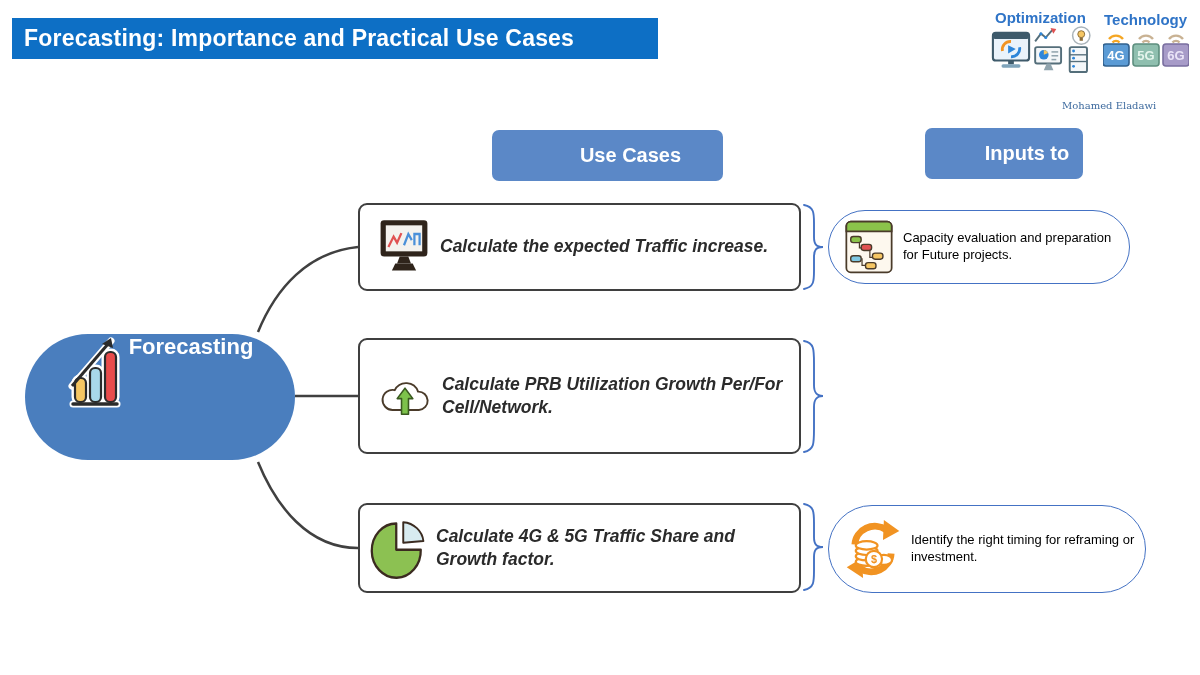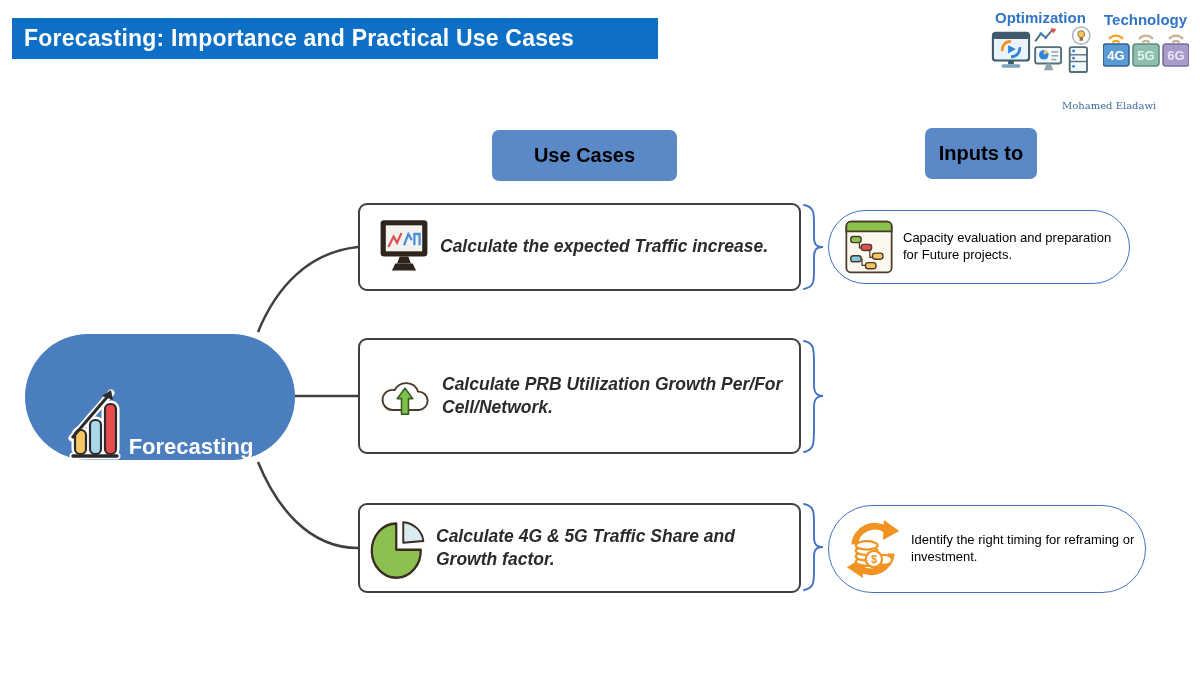--- a/index.html
+++ b/index.html
@@ -17,8 +17,8 @@
   .author{font-size:10px;color:#3D6A9E;font-family:"DejaVu Serif",serif;white-space:nowrap;}
 
   
-  .chip{background:#5B88C7;color:#000000;font-weight:bold;font-size:20px;display:flex;
-        align-items:center;justify-content:center;border-radius:7px;}
+  .chip{background:#5B88C7;color:#ffffff;font-weight:bold;font-size:20px;display:flex;
+        align-items:center;justify-content:center;border-radius:7px;padding-left:46px;}
   .chip-usecases{left:492px;top:130px;width:185px;height:51px;}
   .chip-inputs{left:925px;top:128px;width:112px;height:51px;}
 

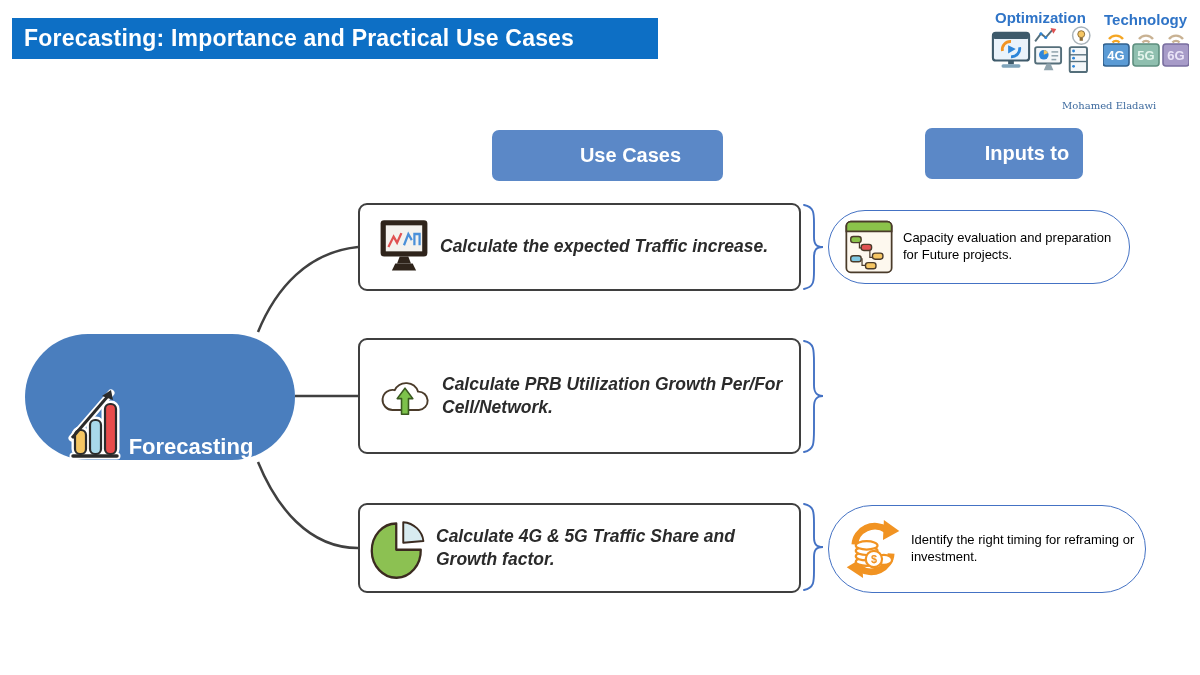--- a/index.html
+++ b/index.html
@@ -24,7 +24,7 @@
 
   
   .node{left:25px;top:334px;width:270px;height:126px;background:#4A7EBE;border-radius:63px;
-        display:flex;align-items:flex-end;justify-content:center;gap:6px;color:#fff;
+        display:flex;align-items:flex-start;justify-content:center;gap:6px;color:#fff;
         font-weight:bold;font-size:22px;z-index:2;}
 
   

